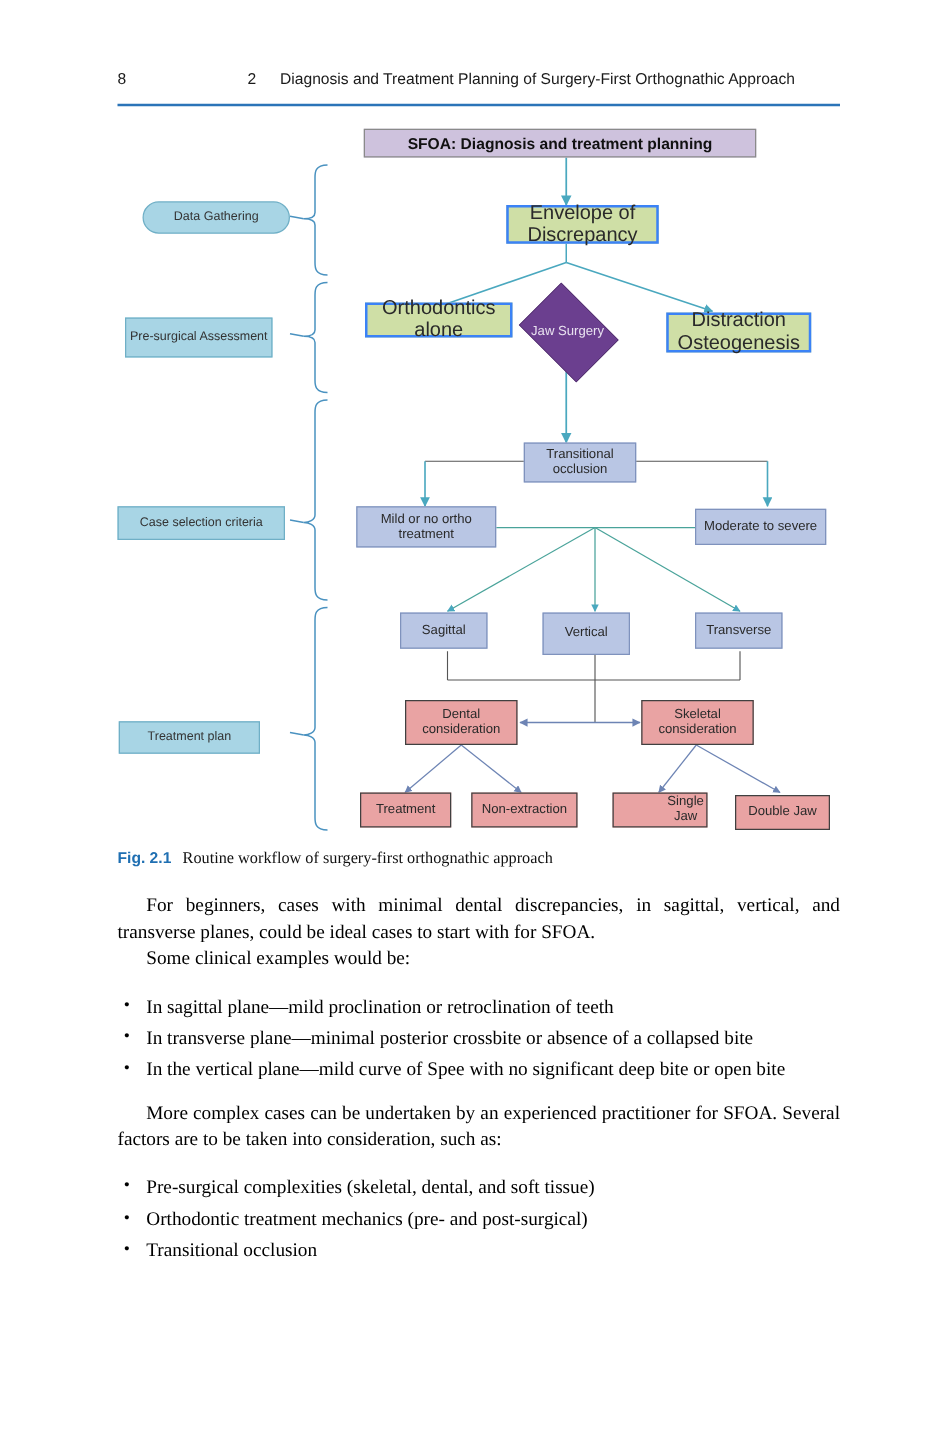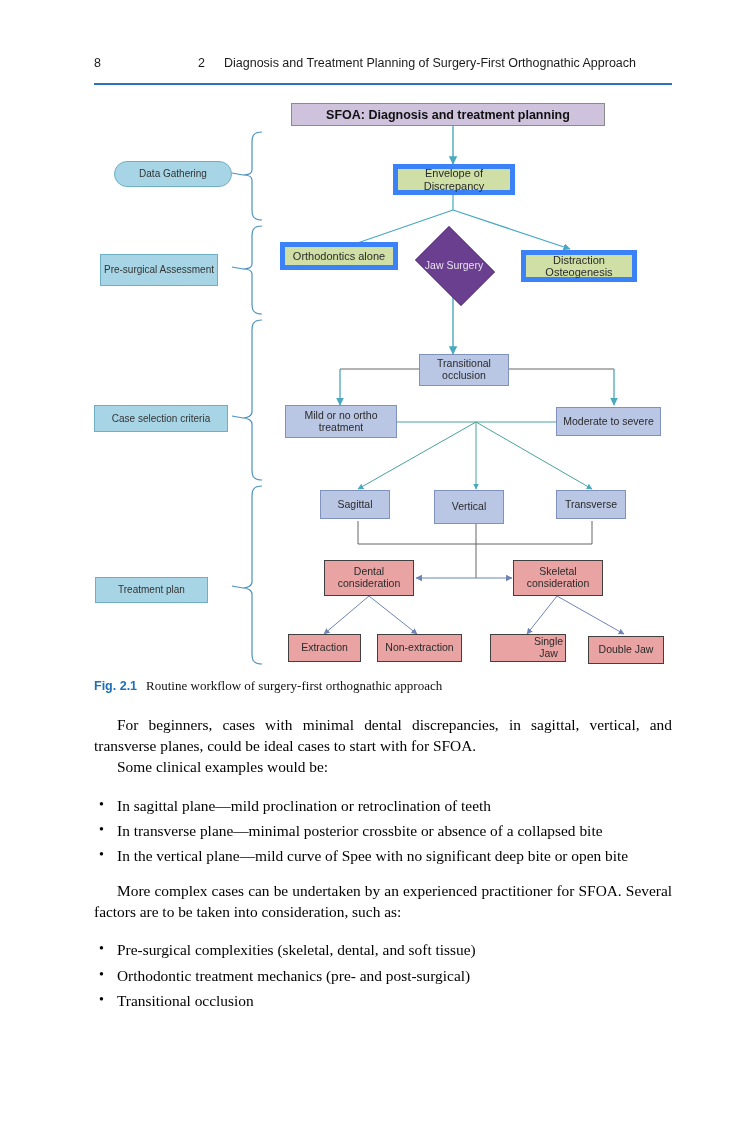--- a/index.html
+++ b/index.html
@@ -56,8 +56,9 @@
     font-weight:bold;font-size:12.5px;color:#111;
   }
   .n-green{
-    background:#cfdfa6;border:5px solid #3b82f6;
-    font-size:11px;
+    background:#cfdfa6;border:2px solid #3b82f6;
+    font-size:16px;
+    margin-left:12px;
   }
   .n-blue{
     background:#b9c6e4;border:1px solid #7f92bd;

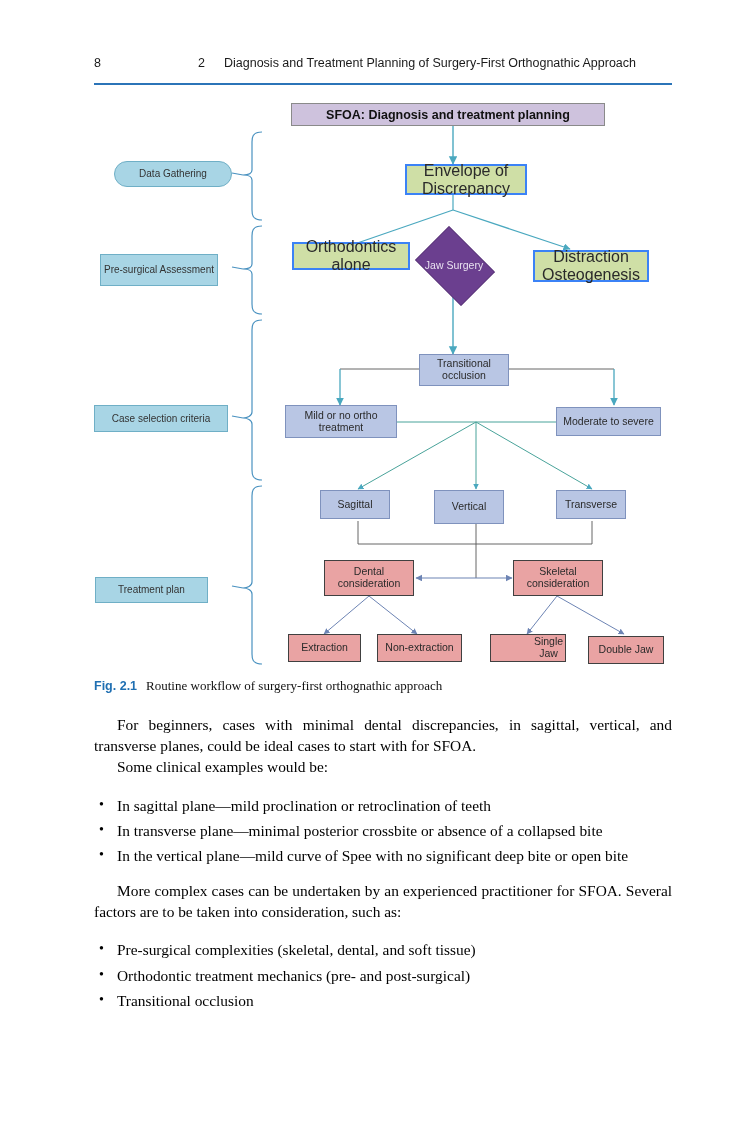--- a/index.html
+++ b/index.html
@@ -252,7 +252,7 @@
     </div>
 
     <div class="node n-pink" style="left:288px;top:542px;width:73px;height:28px;">
-      <span>Extraction</span>
+      <span>Treatment</span>
     </div>
     <div class="node n-pink" style="left:377px;top:542px;width:85px;height:28px;">
       <span>Non-extraction</span>

